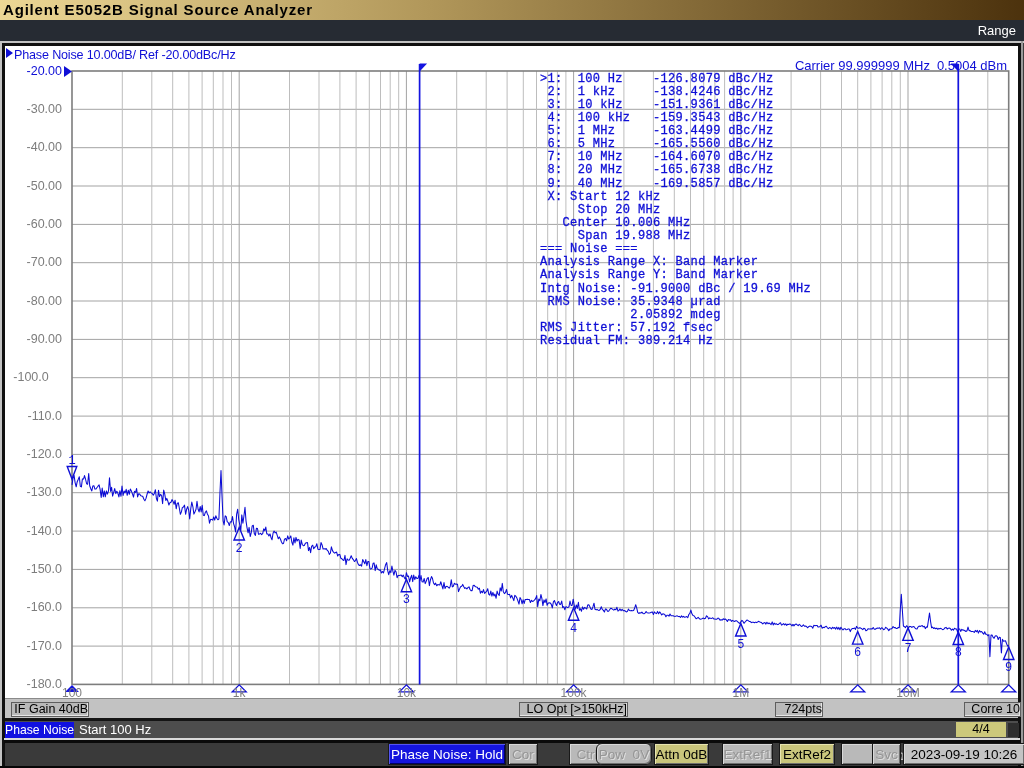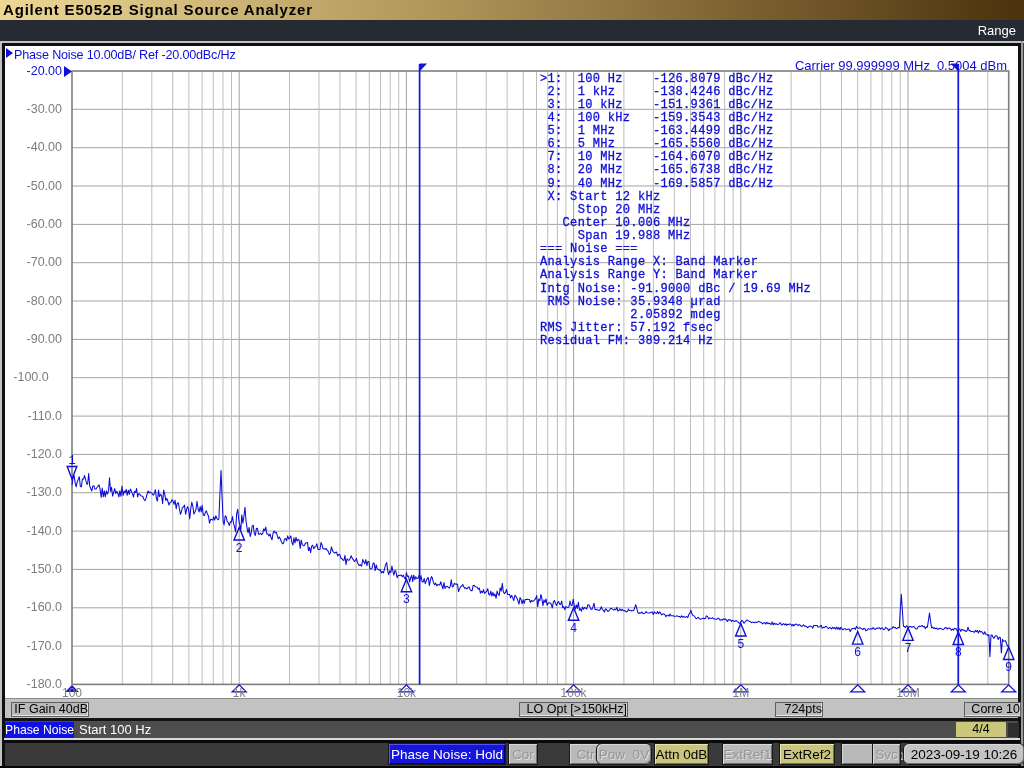--- a/index.html
+++ b/index.html
@@ -41,7 +41,7 @@
 .btn{position:absolute;top:0px;height:22px;font-size:13.5px;line-height:21px;text-align:center;
  border:1px solid #191919;box-shadow:inset 1px 1px 0 #d8d8d8,inset -1px -1px 0 #6f6f6f;}
 .dis{background:#b9b9b9;color:#959595;text-shadow:1px 1px 0 #dfdfdf;}
-.date{background:#c4c4c4;color:#000;border-radius:6px;}
+.date{background:#c4c4c4;color:#000;}
 .on-kh{background:#c9c57c;color:#000;box-shadow:inset 1px 1px 0 #e7e4b0,inset -1px -1px 0 #6f6f6f;}
 .on-blue{background:#1515dd;color:#fff;box-shadow:inset 1px 1px 0 #5555ee,inset -1px -1px 0 #000066;}
 #botline{position:absolute;left:0px;top:766px;width:1024px;height:2px;background:#060606;}

